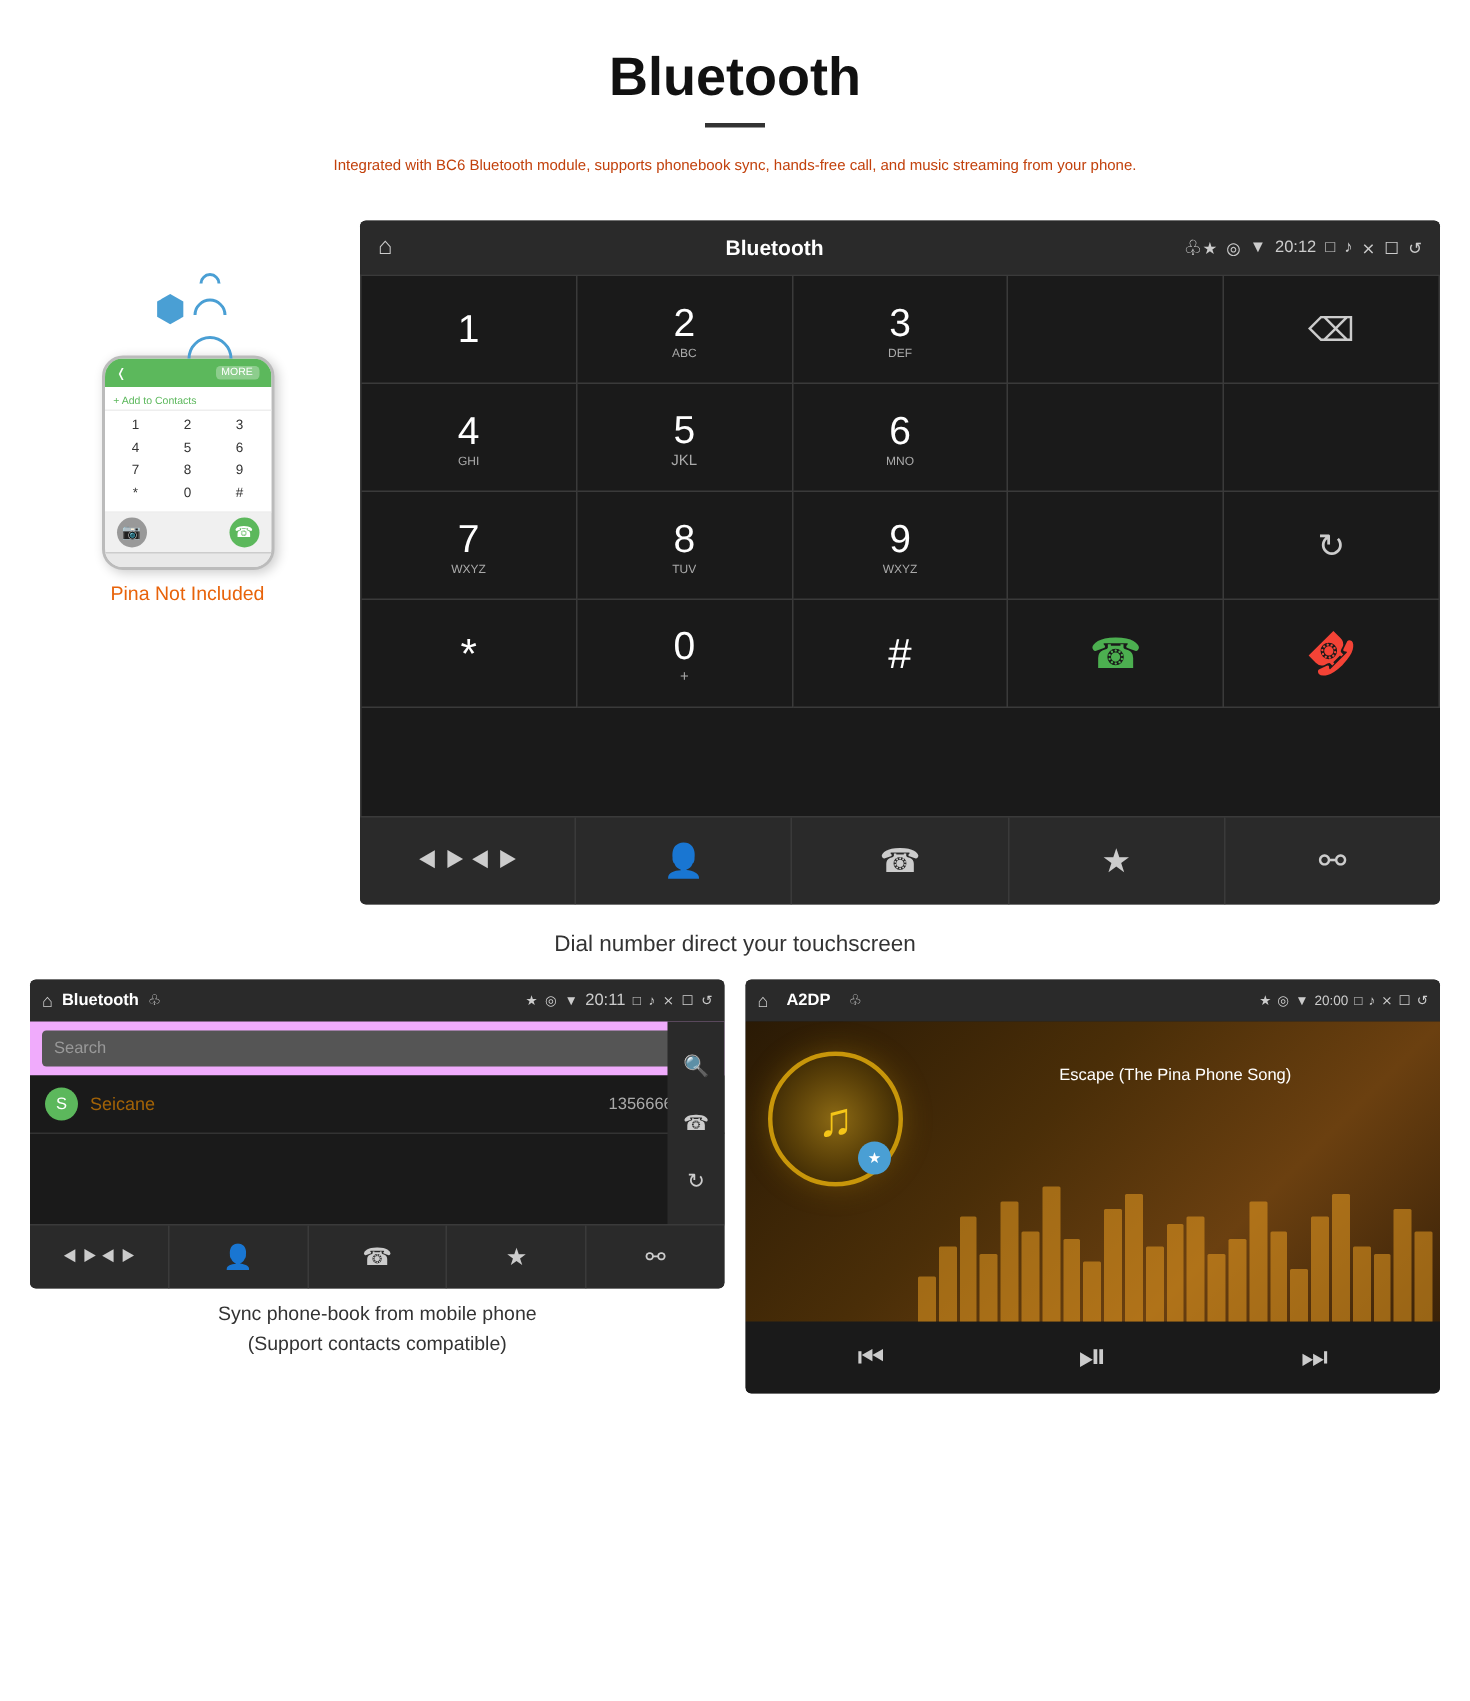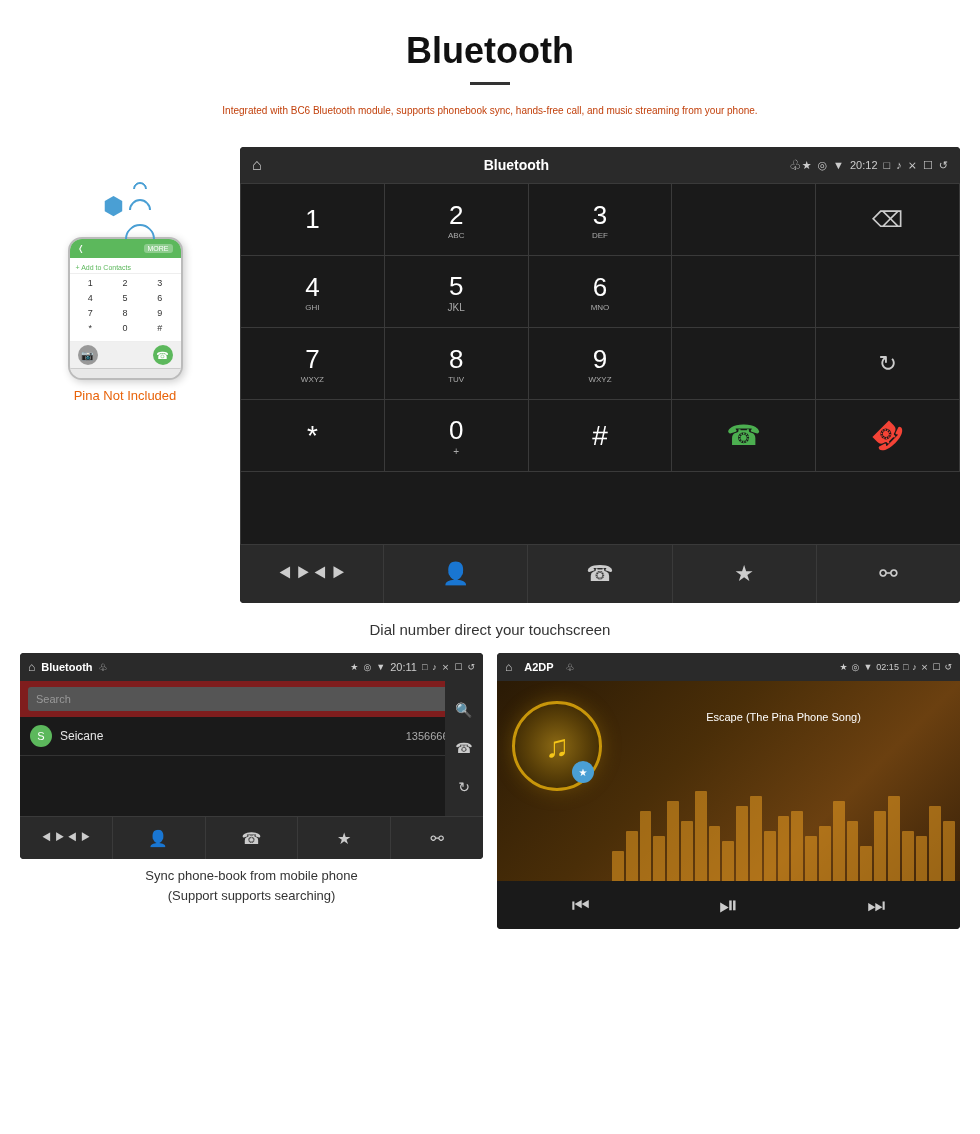--- a/index.html
+++ b/index.html
@@ -742,7 +742,7 @@
           <span style="color:#ccc;font-size:9px;">★</span>
           <span style="color:#ccc;font-size:9px;">◎</span>
           <span style="color:#ccc;font-size:9px;">▼</span>
-          <span style="color:#ccc;font-size:9px;">02:15</span>
+          <span style="color:#ccc;font-size:9px;">20:00</span>
           <span style="color:#ccc;font-size:9px;">□</span>
           <span style="color:#ccc;font-size:9px;">♪</span>
           <span style="color:#ccc;font-size:9px;">⨯</span>

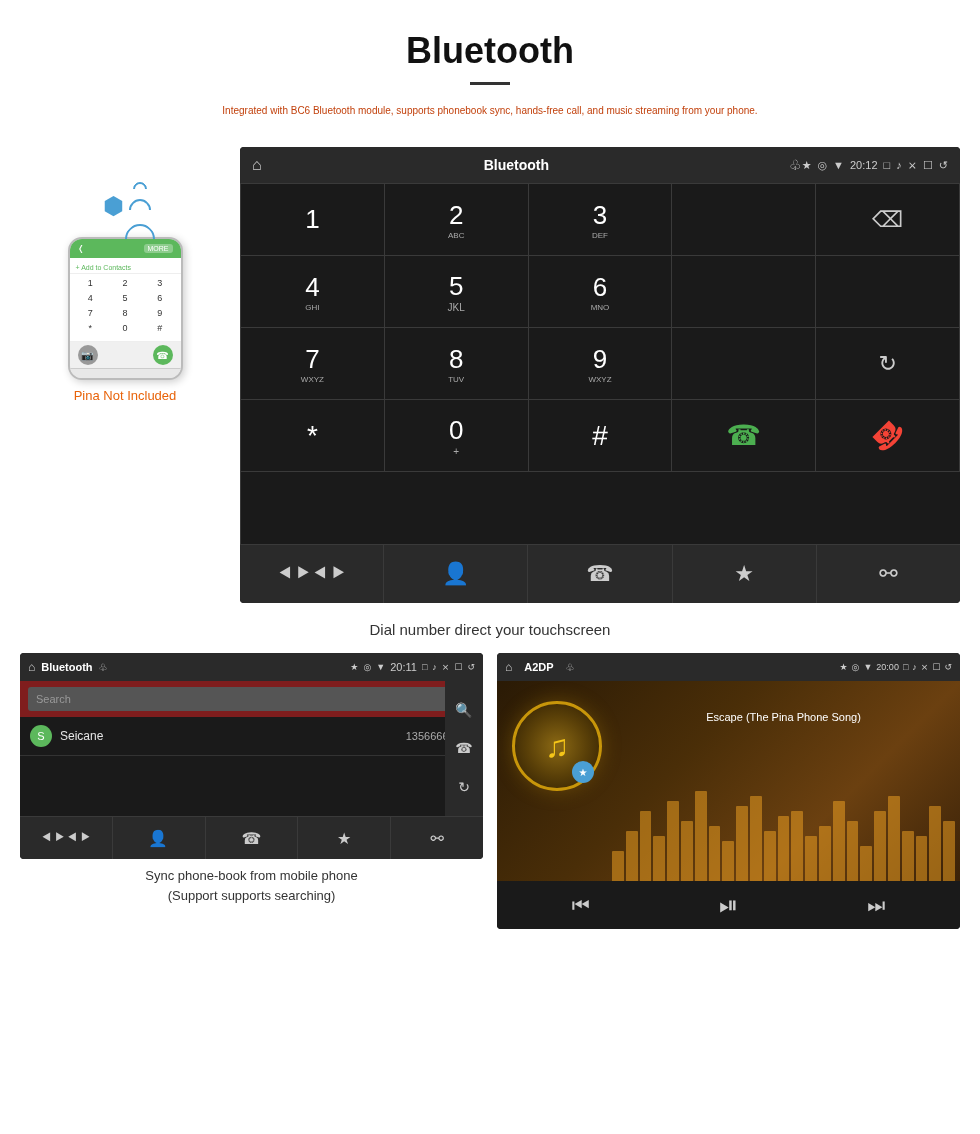--- a/index.html
+++ b/index.html
@@ -308,7 +308,7 @@
       display: flex;
       align-items: flex-start;
       padding: 6px 8px;
-      background: #7f1d1d;
+      background: #f0abfc;
       gap: 6px;
     }
     .pb-search-box {

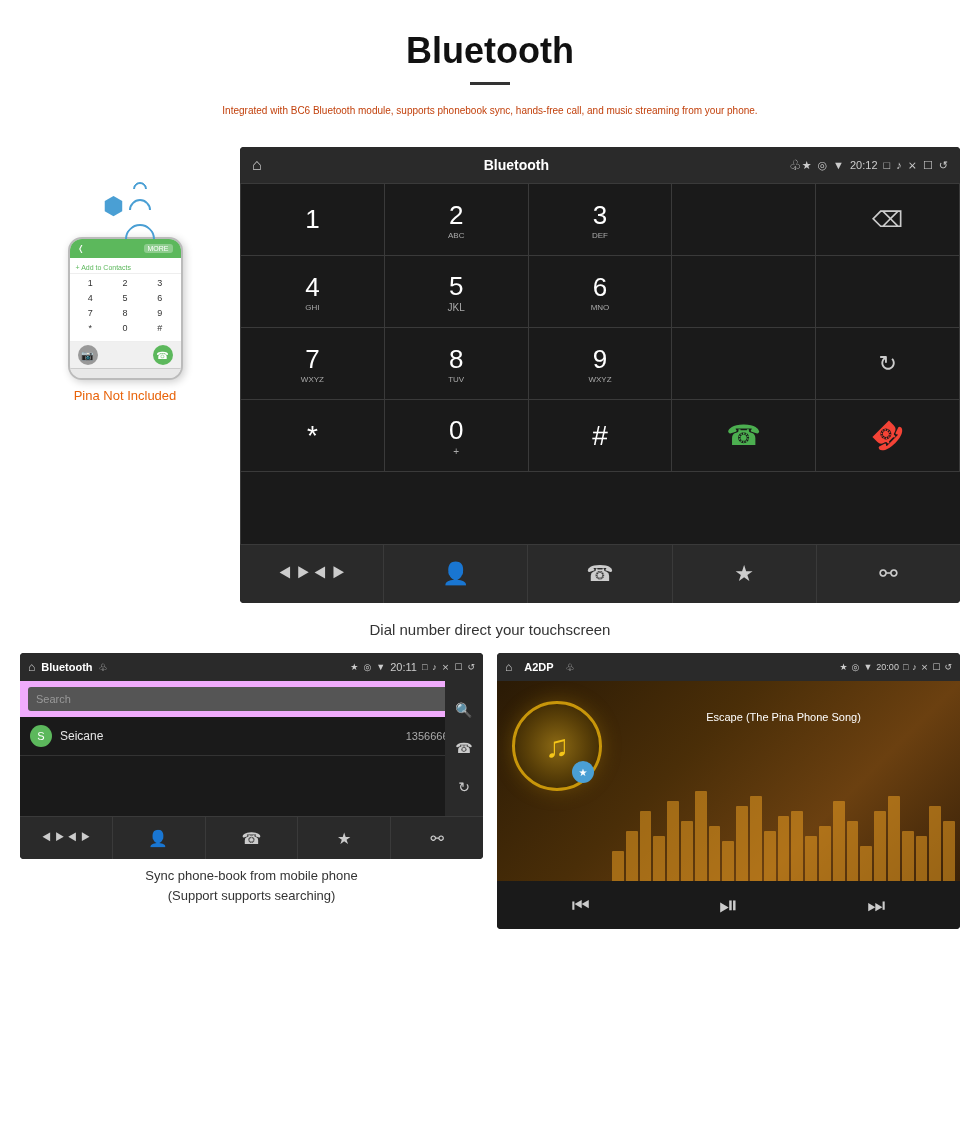--- a/index.html
+++ b/index.html
@@ -343,7 +343,7 @@
       margin-right: 8px;
       flex-shrink: 0;
     }
-    .pb-contact-name { color: #e5e5e5; font-size: 12px; flex: 1; }
+    .pb-contact-name { color: #a16207; font-size: 12px; flex: 1; }
     .pb-contact-num { color: #aaa; font-size: 11px; }
     .pb-screen-content {
       position: relative;

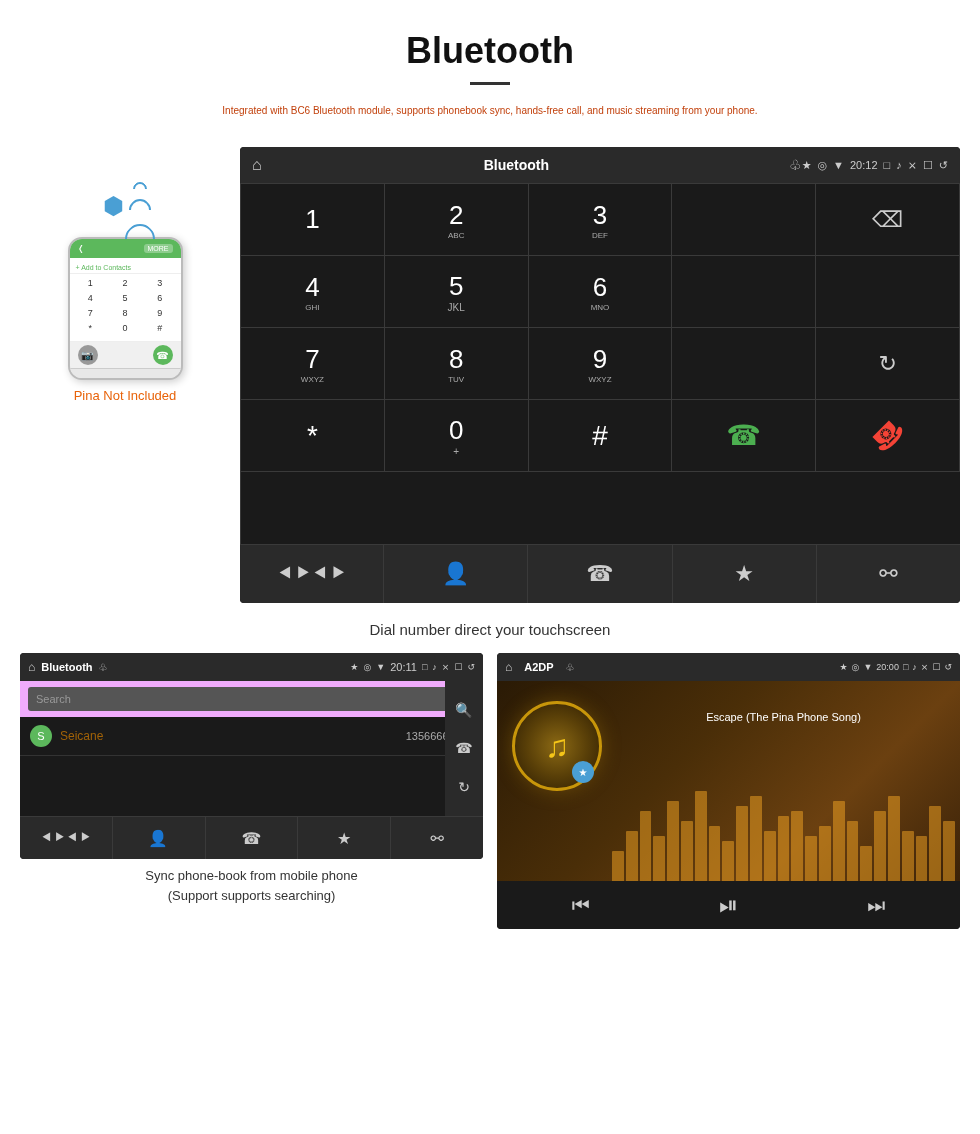--- a/index.html
+++ b/index.html
@@ -727,7 +727,7 @@
 
     <div class="bottom-caption">
       <span>Sync phone-book from mobile phone</span><br>
-      <span>(Support supports searching)</span>
+      <span>(Support contacts compatible)</span>
     </div>
   </div>
 

